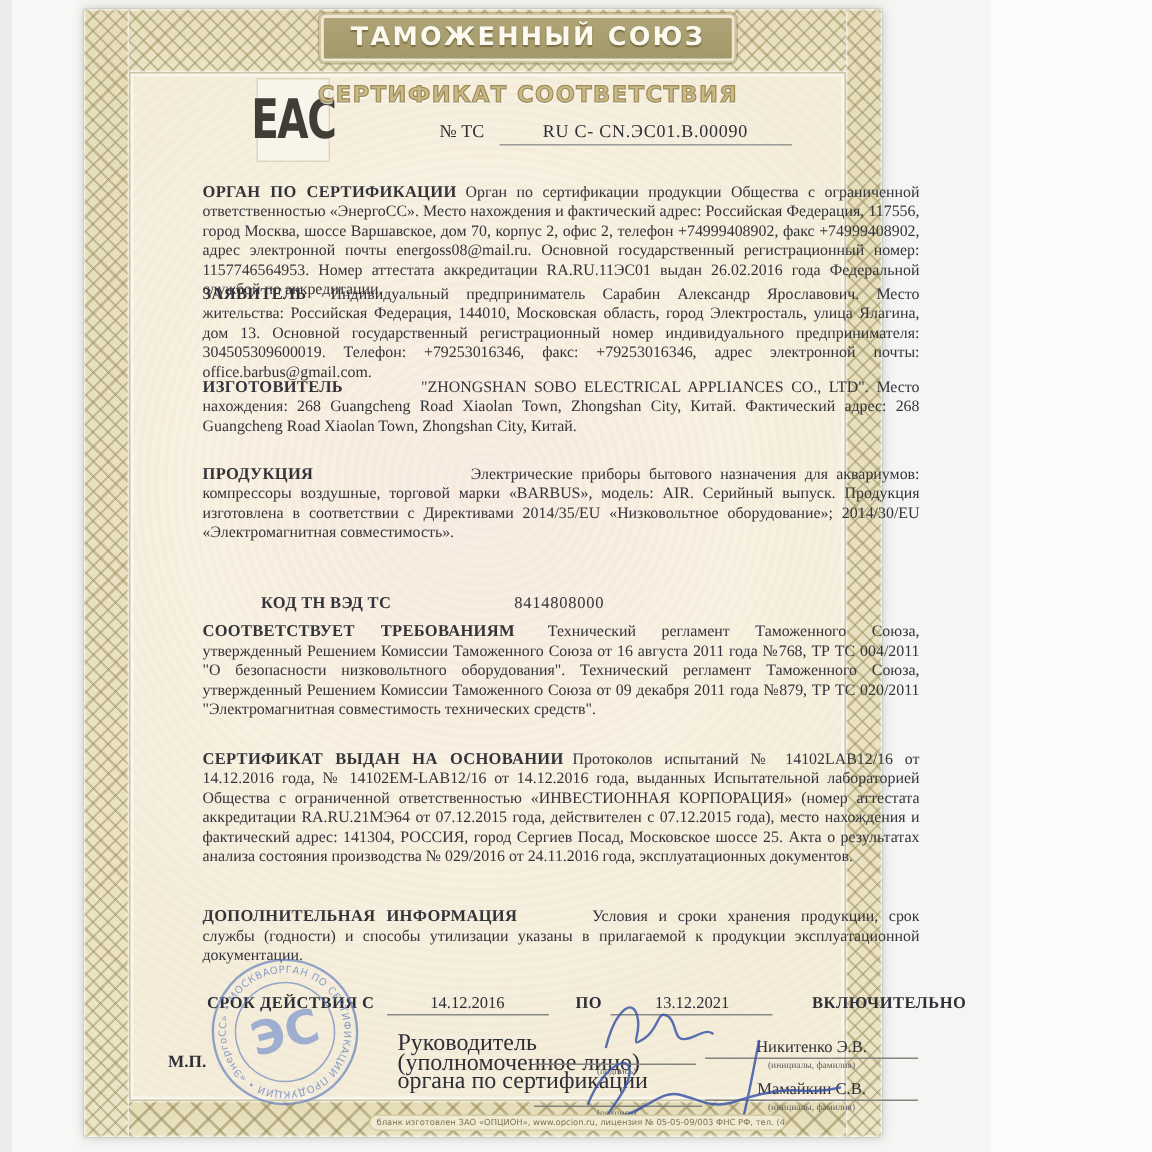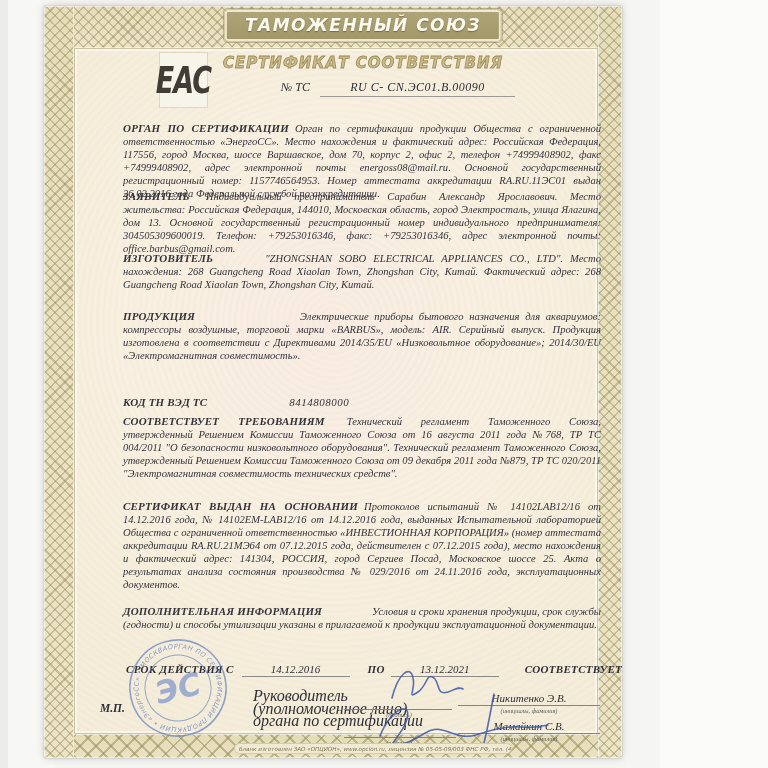--- a/index.html
+++ b/index.html
@@ -9,12 +9,11 @@
     font-family:"Liberation Serif","DejaVu Serif",serif;
   }
   .page{
-    position:absolute;left:44px;top:6px;width:578px;height:752px;
+    position:absolute;left:56px;top:6px;width:532px;height:752px;
     background:
       repeating-radial-gradient(circle at 50% 42%, rgba(205,165,140,0.045) 0 3px, rgba(0,0,0,0) 3px 6px),
       radial-gradient(ellipse 62% 52% at 48% 44%, #f9ece3 0%, #f8f1e1 55%, #f4edda 100%);
     box-shadow:0 0 7px rgba(60,60,50,.25), 0 0 1px rgba(0,0,0,.3);
-    font-style:italic;
   }
   .band{position:absolute;
     background:

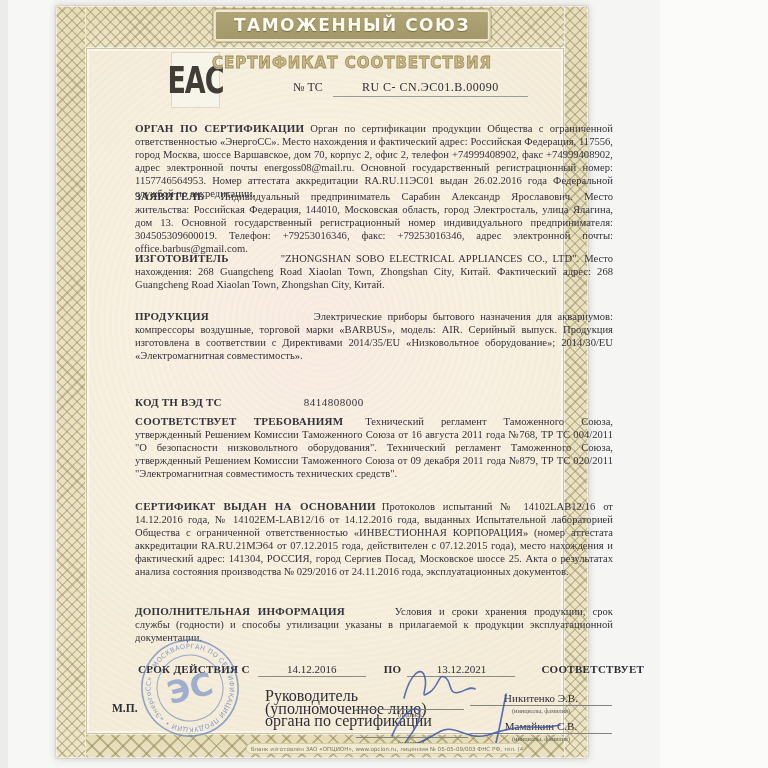--- a/index.html
+++ b/index.html
@@ -66,7 +66,7 @@
   .lbl{font-weight:bold;font-size:11px;letter-spacing:.2px;}
   .gap{display:inline-block;height:1px;}
   .coderow{position:absolute;left:79px;top:386px;color:#33333a;}
-  .coderow .lbl{font-size:11px;}
+  .coderow .lbl{font-size:11px;margin-left:39px;}
   .coderow .codeval{margin-left:52px;font-size:11px;letter-spacing:.5px;padding-left:30px;}
   .validity{position:absolute;left:82px;top:657px;width:480px;font-size:11px;color:#2e2e36;white-space:nowrap;}
   .validity b{letter-spacing:.3px;}

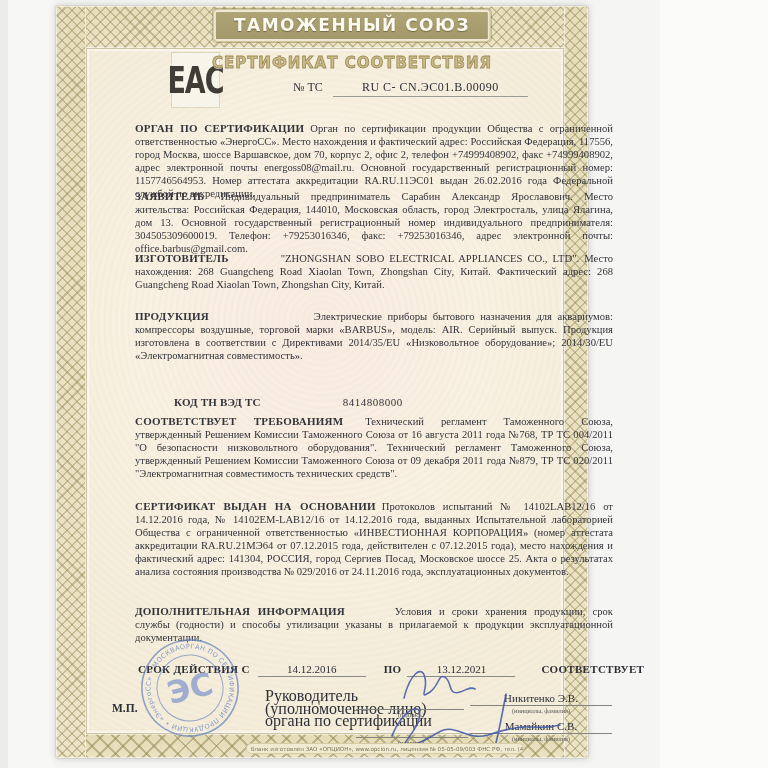--- a/index.html
+++ b/index.html
@@ -157,7 +157,7 @@
   </div>
 
   <div class="validity">
-    <b>СРОК ДЕЙСТВИЯ С</b><span class="vfield vf1">14.12.2016</span><b class="po">ПО</b><span class="vfield vf2">13.12.2021</span><b class="incl">СООТВЕТСТВУЕТ</b>
+    <b>СРОК ДЕЙСТВИЯ С</b><span class="vfield vf1">14.12.2016</span><b class="po">ПО</b><span class="vfield vf2">13.12.2021</span><b class="incl">ВКЛЮЧИТЕЛЬНО</b>
   </div>
 
   <div class="mp">М.П.</div>

